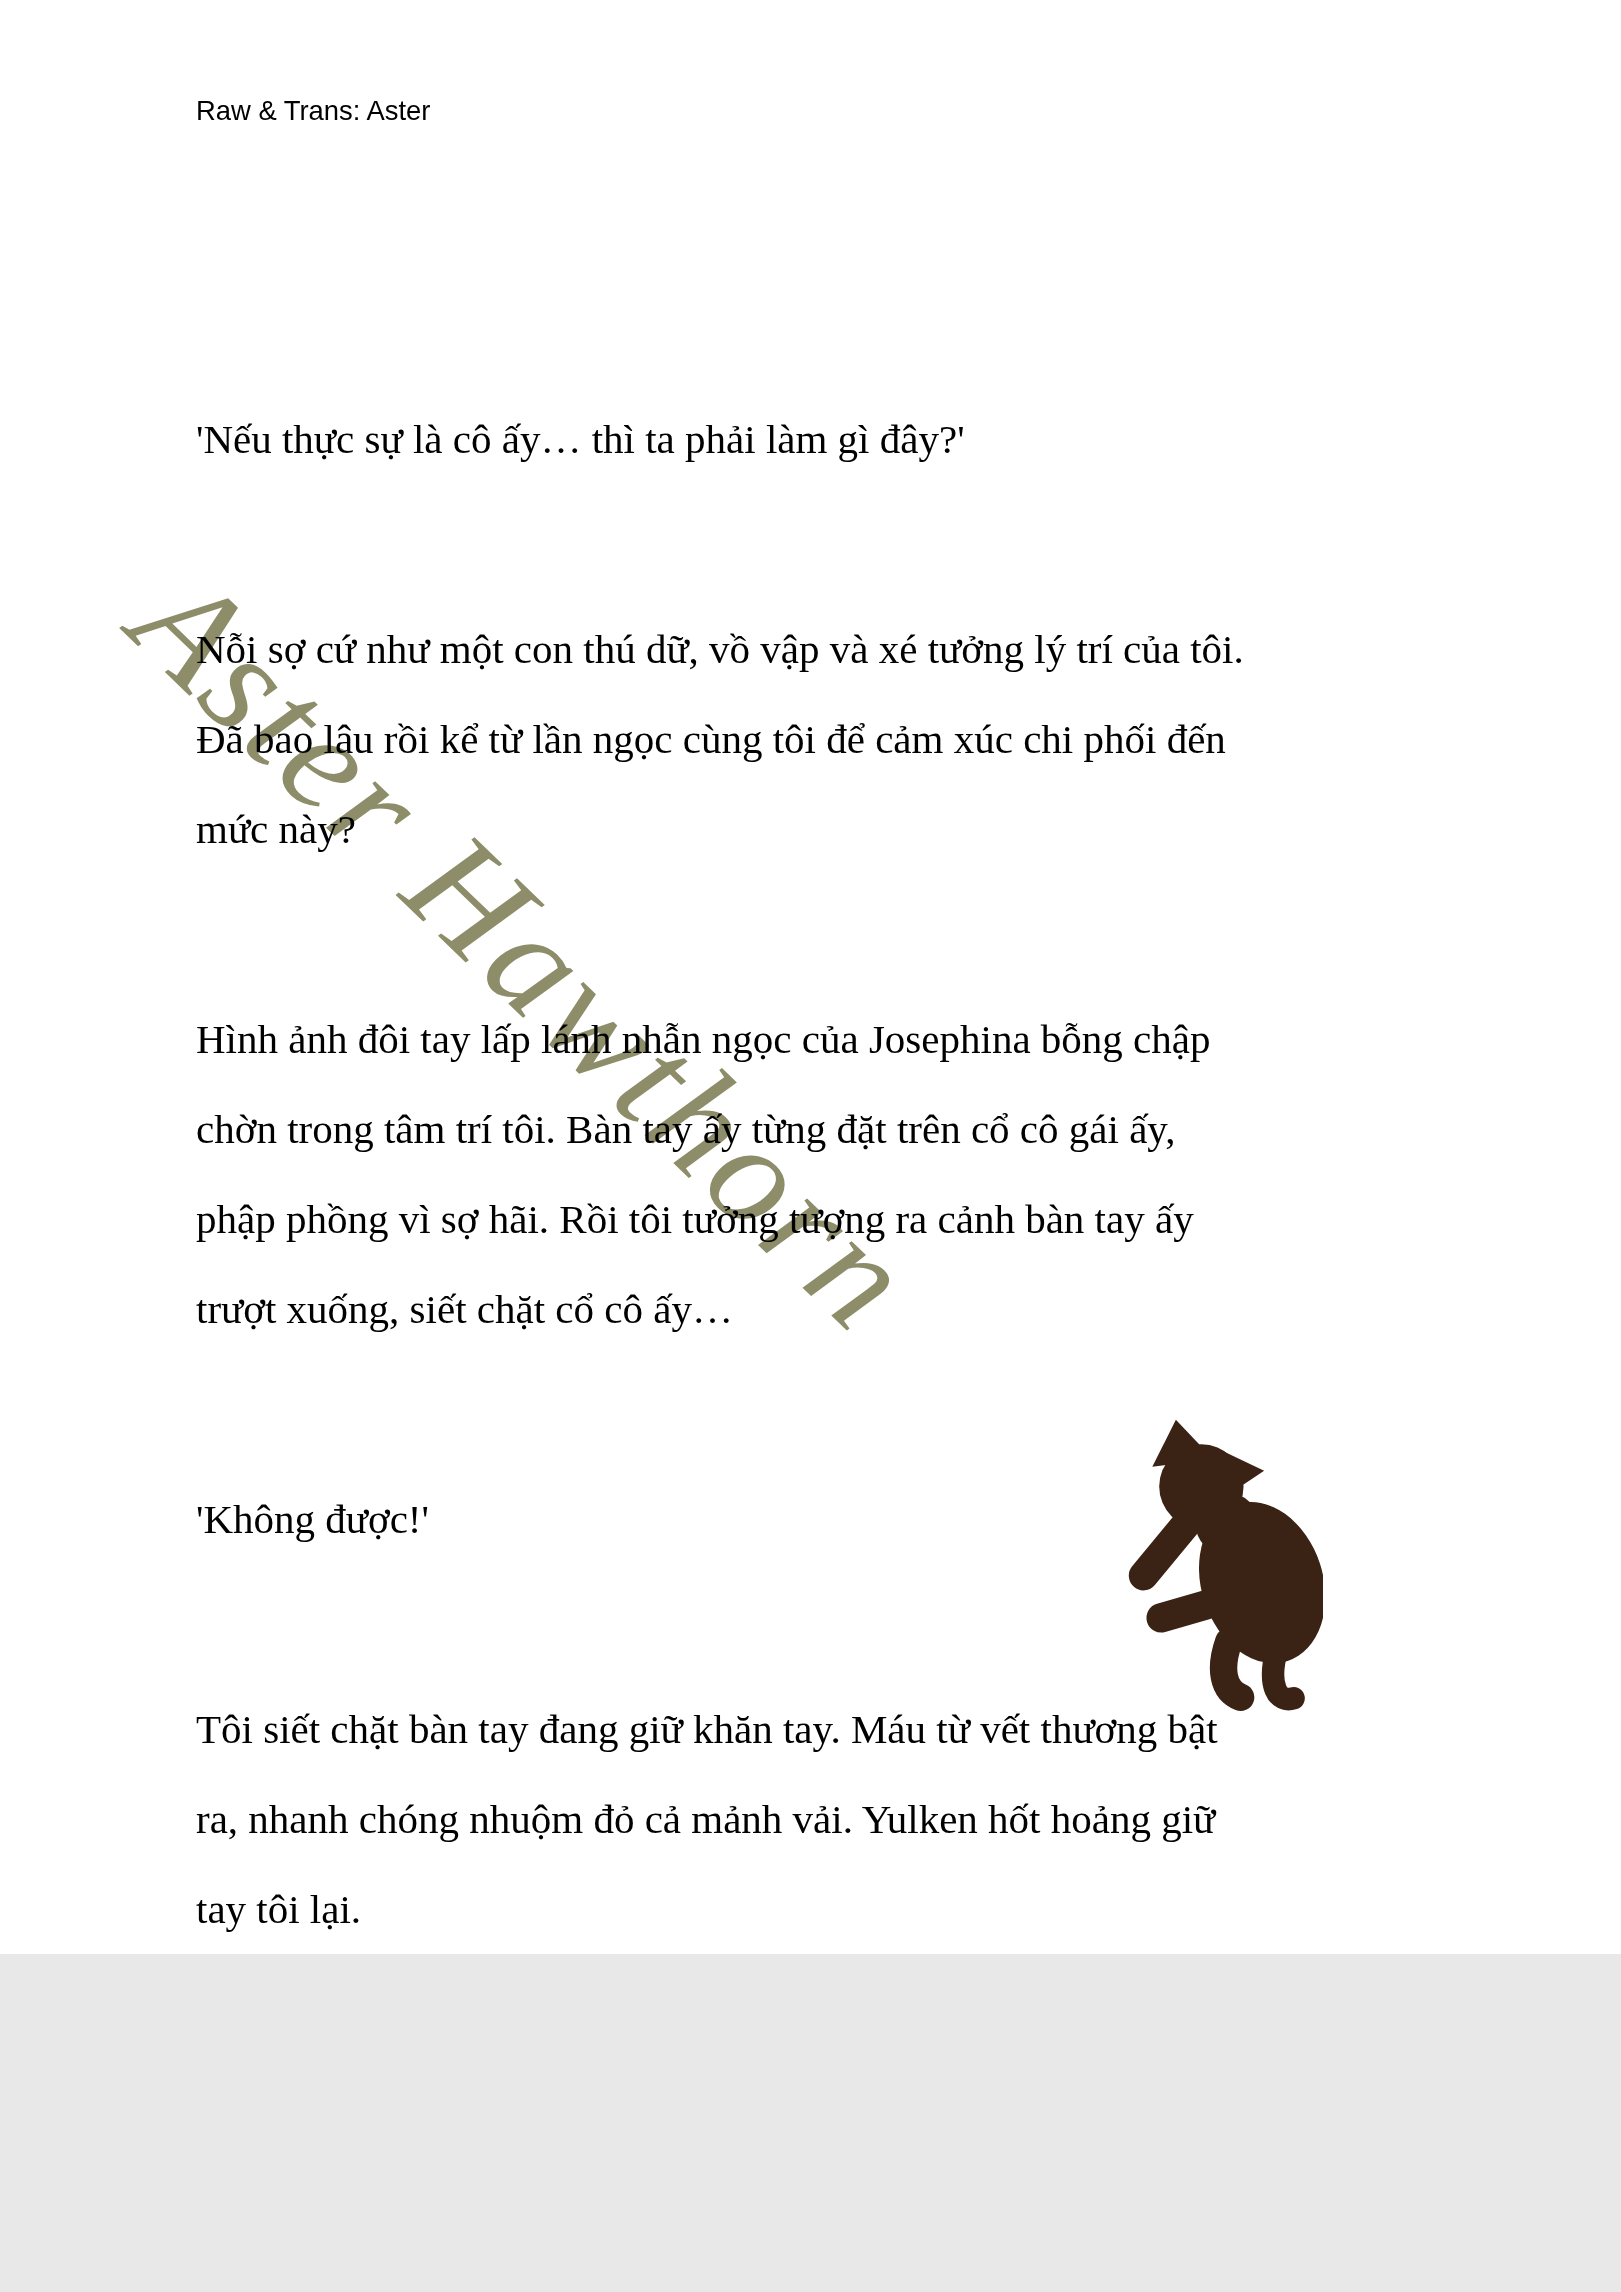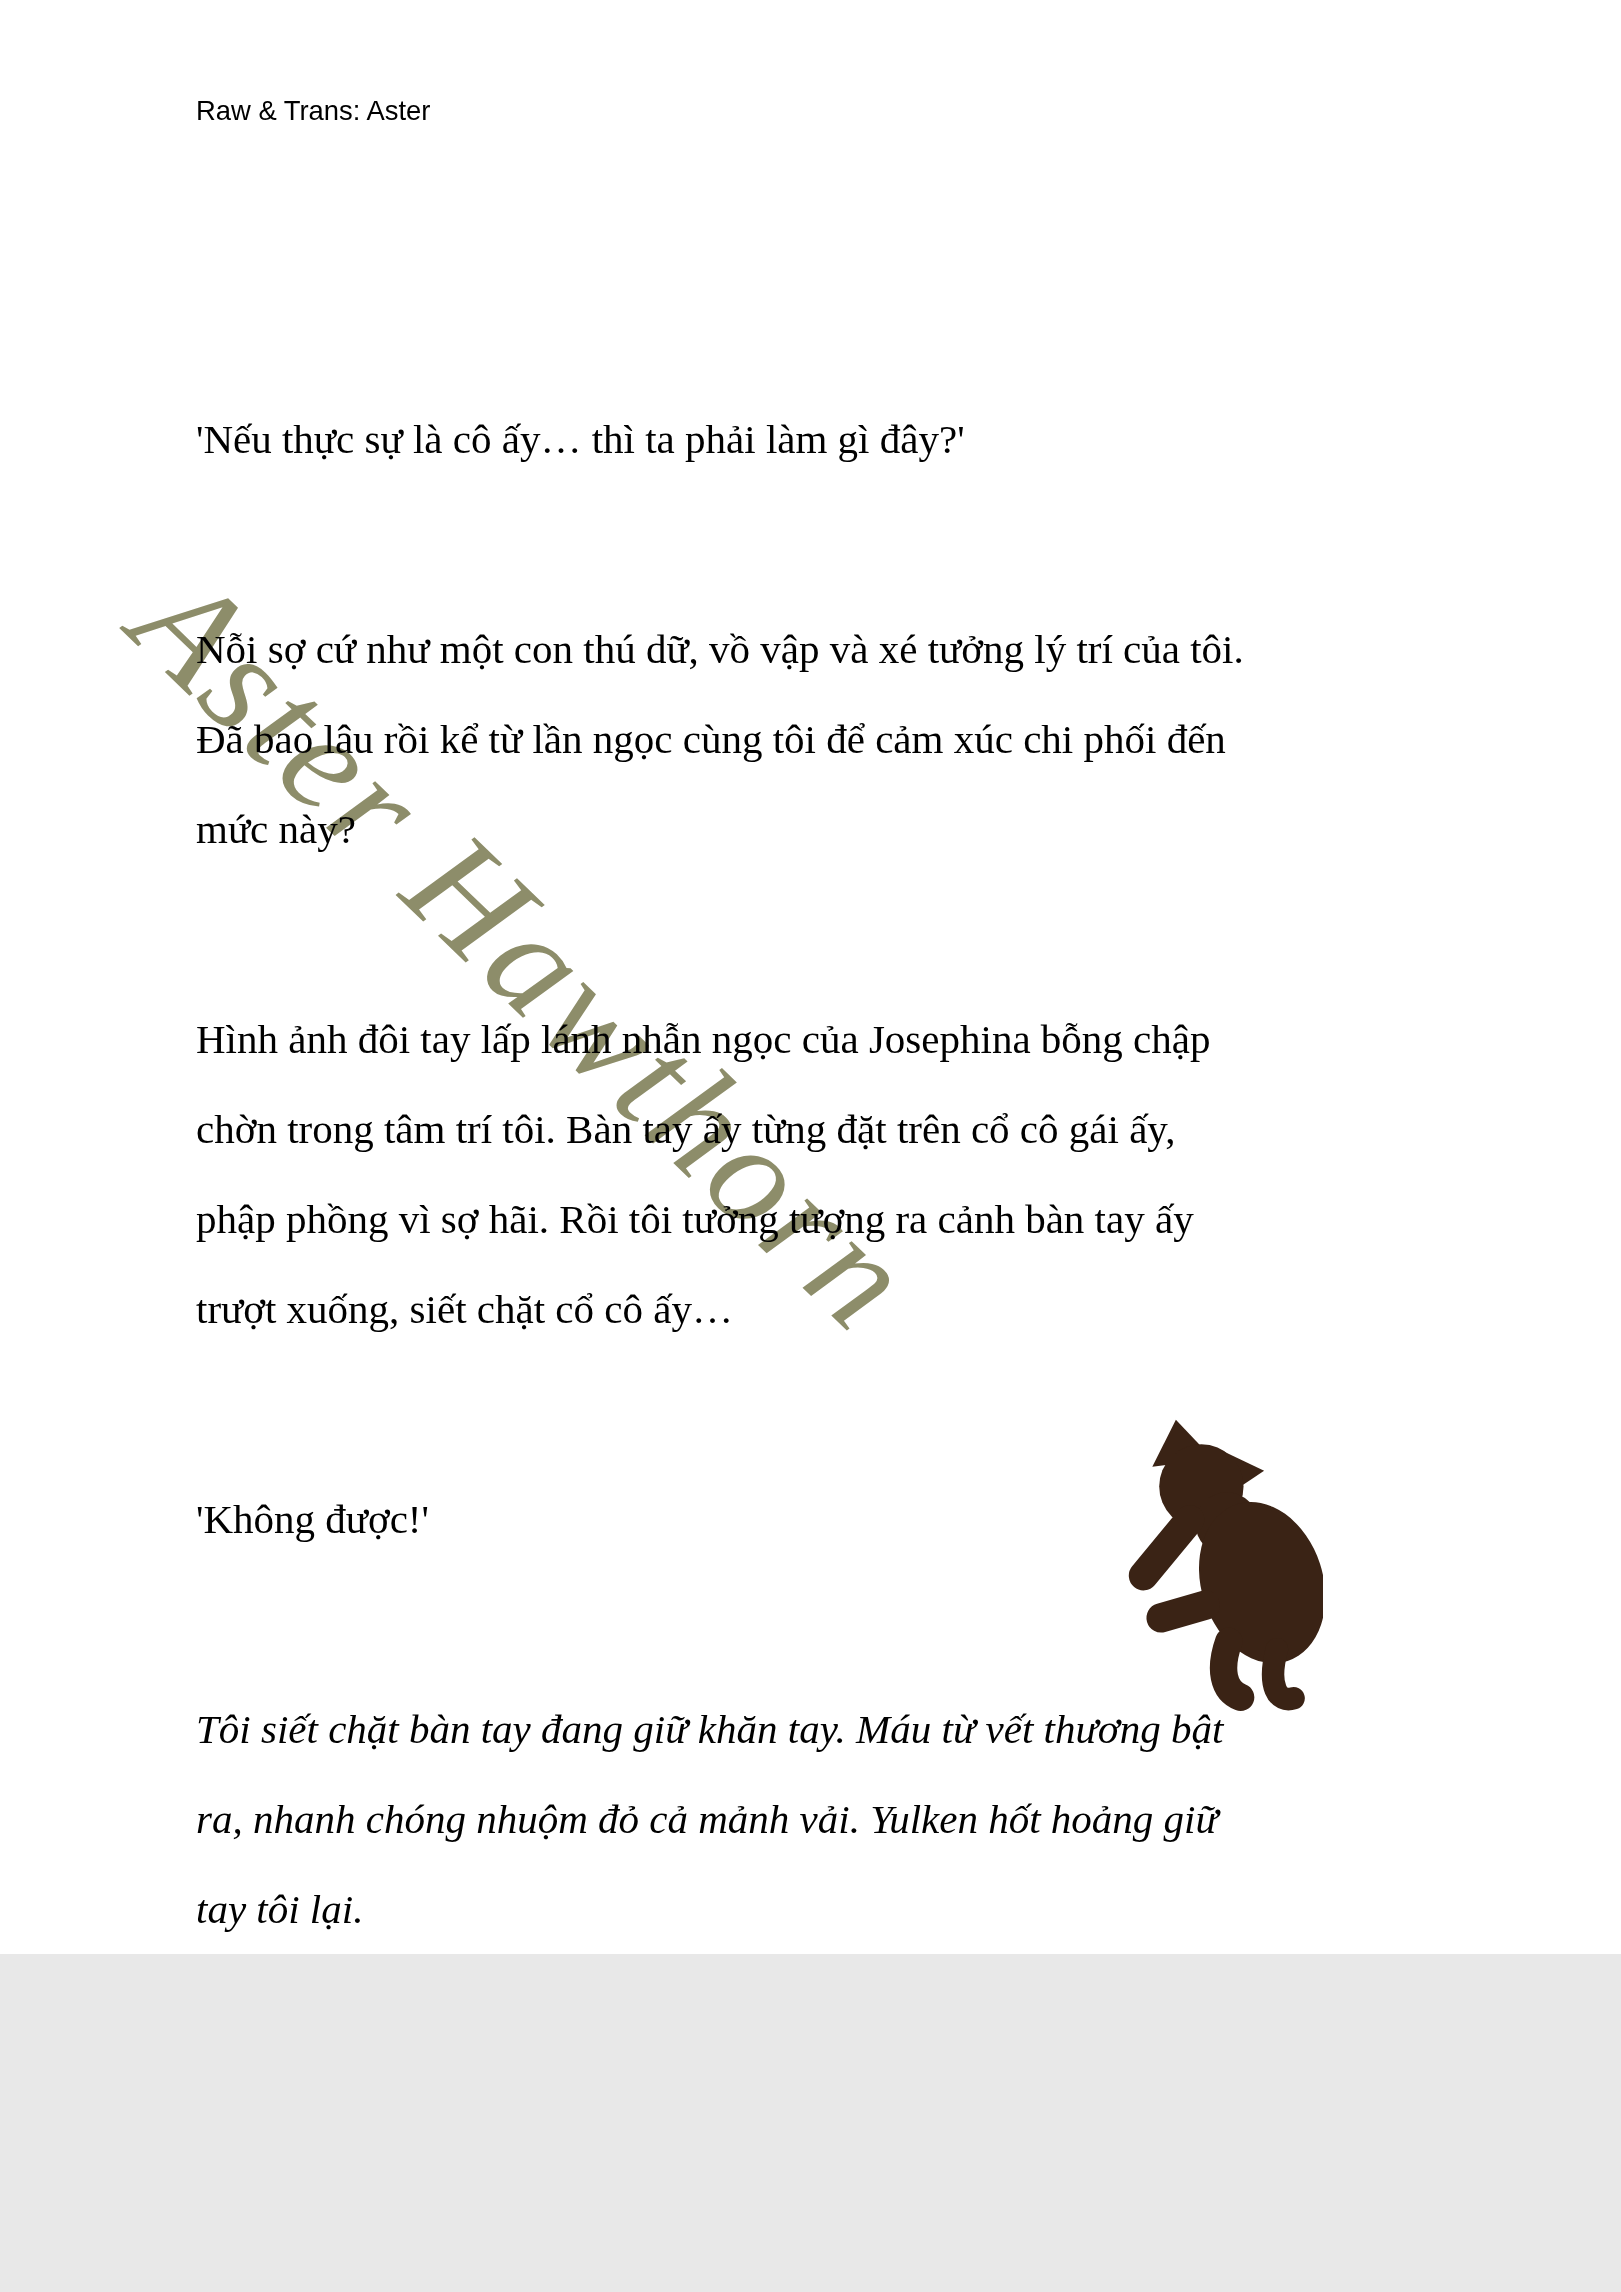--- a/index.html
+++ b/index.html
@@ -64,7 +64,7 @@
     z-index: 1;
   }
   .para { margin-bottom: 120px; }
-  .para:last-child { margin-bottom: 0; font-style: italic; }
+  .para:last-child { margin-bottom: 0; }
   .line {
     font-size: 41px;
     height: 90px;

